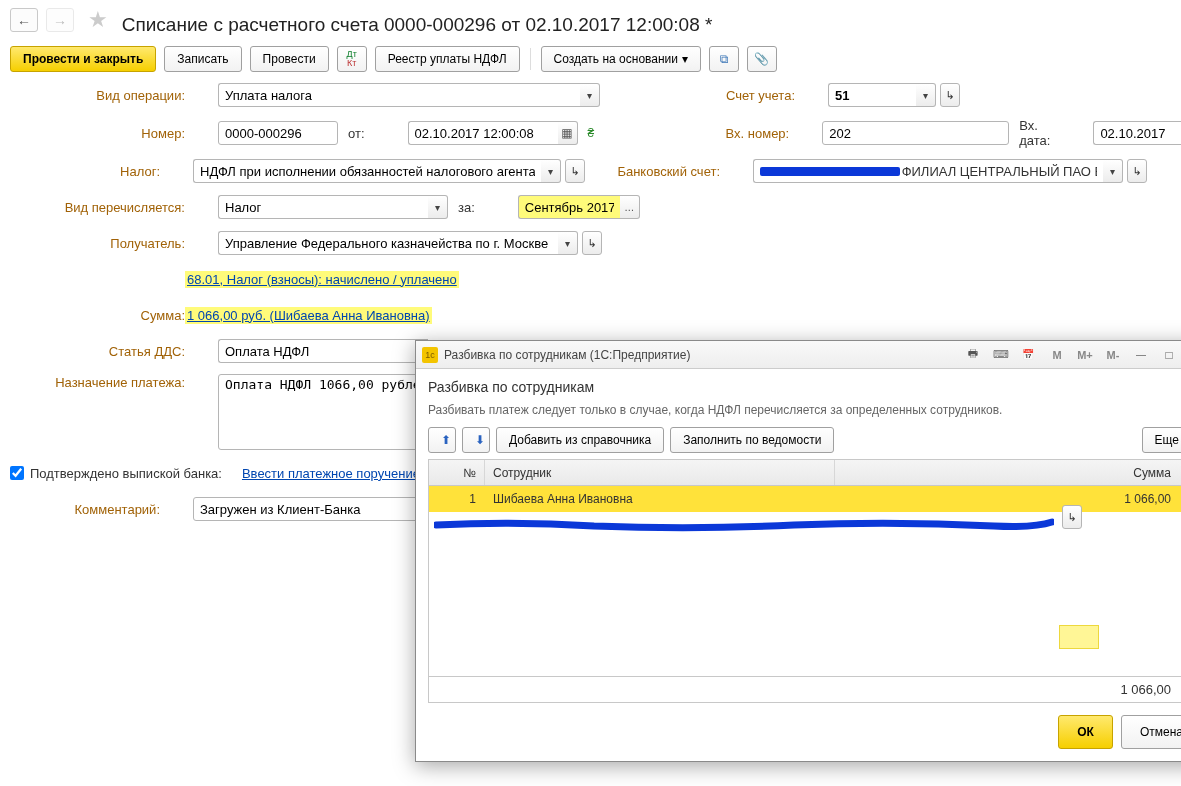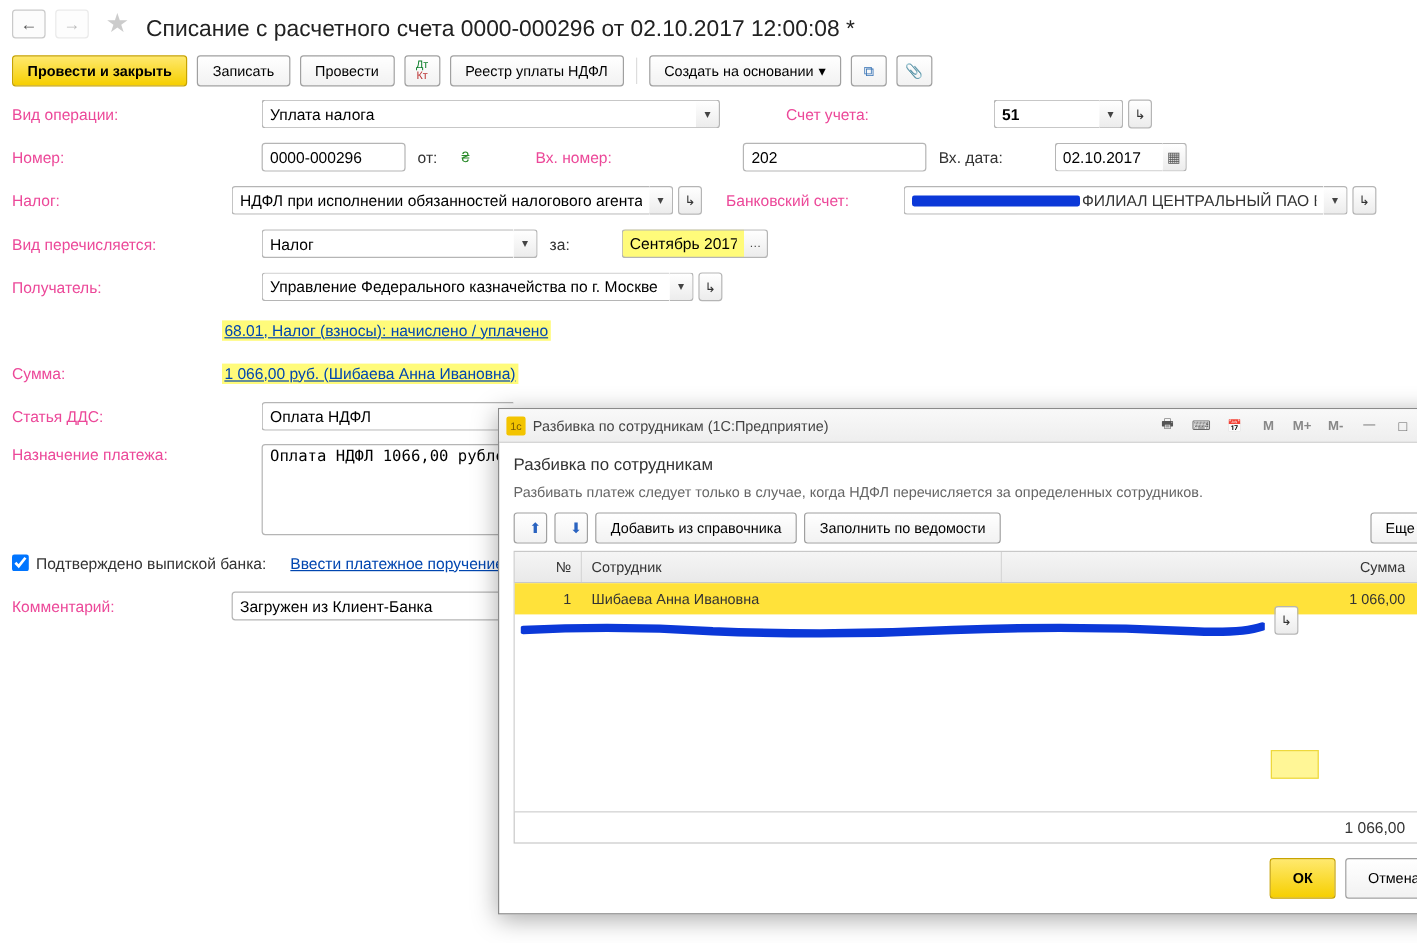--- a/index.html
+++ b/index.html
@@ -16,7 +16,7 @@
 .sep { width: 0; height: 22px; border-left: 1px solid #ddd; margin: 0 2px; }
 .form { padding: 4px 10px; }
 .row { display: flex; align-items: center; margin-bottom: 10px; min-height: 26px; }
-.label { width: 175px; color: #ec4899; flex-shrink:0; }
+.label { width: 175px; color: #a16207; flex-shrink:0;text-align:right; }
 .input { height: 24px; border: 1px solid #b5b5b5; background: #fff; padding: 2px 6px; font-size: 13px; border-radius: 3px; margin-left: 33px; }
 .dd { display: inline-flex; align-items:center; }
 .dd .input { border-right: none; border-top-right-radius:0; border-bottom-right-radius:0; }

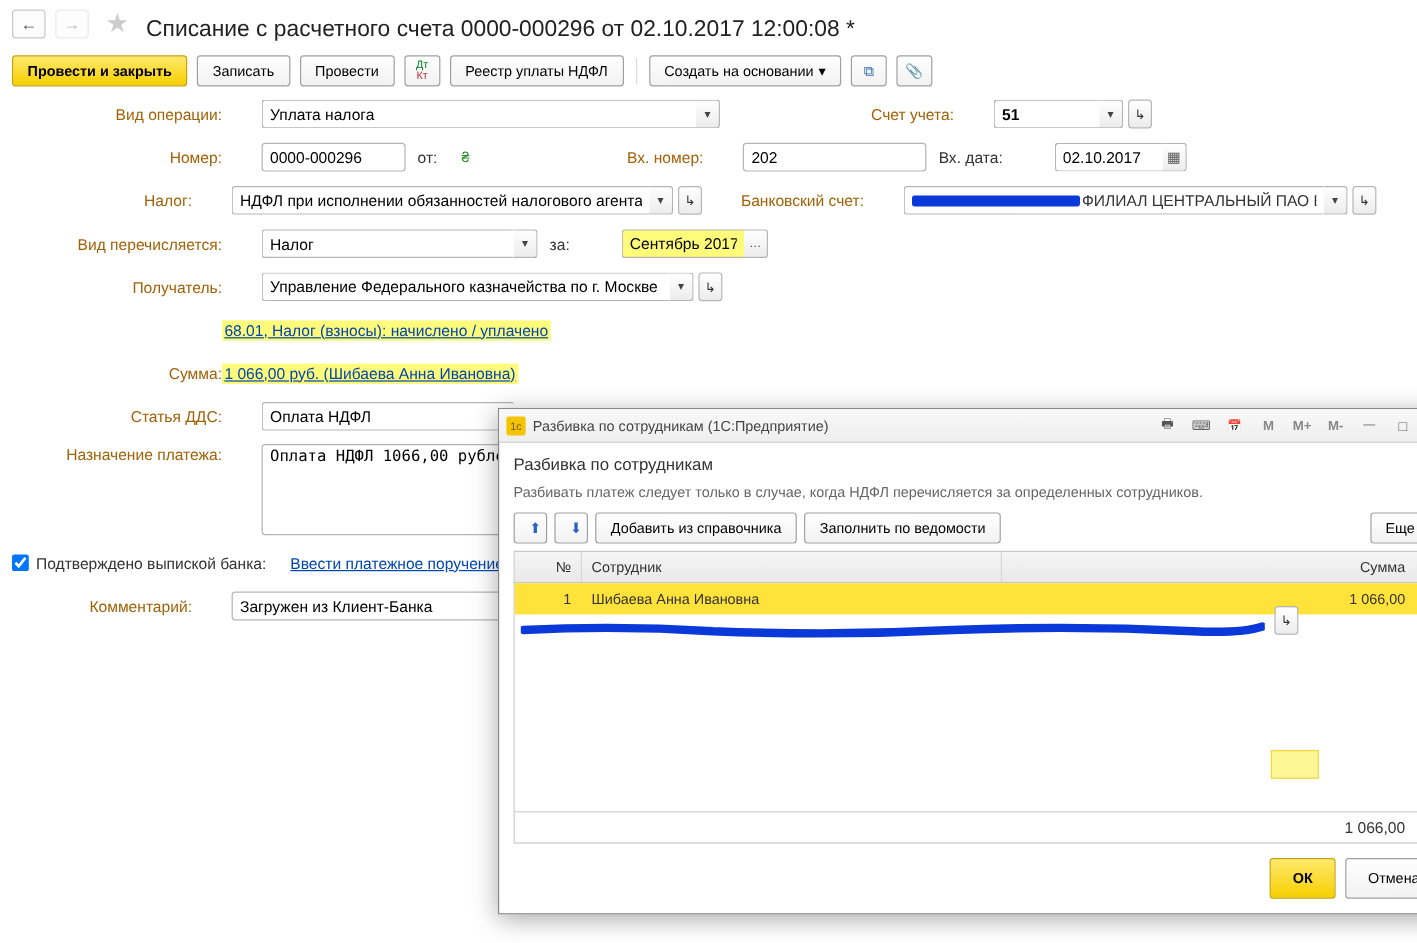--- a/index.html
+++ b/index.html
@@ -134,6 +134,10 @@
       <div class="label">Номер:</div>
       <input class="input" style="width: 120px;" value="0000-000296">
       <span style="margin:0 10px">от:</span>
+      <div class="dd">
+        <input class="input" style="width: 150px;" value="02.10.2017 12:00:08">
+        <div class="dd-btn last calendar-ico"></div>
+      </div>
       <span class="icon-money" style="margin-left:10px">₴</span>
     </div>
     <div class="col col-r" style="margin-left:55px">

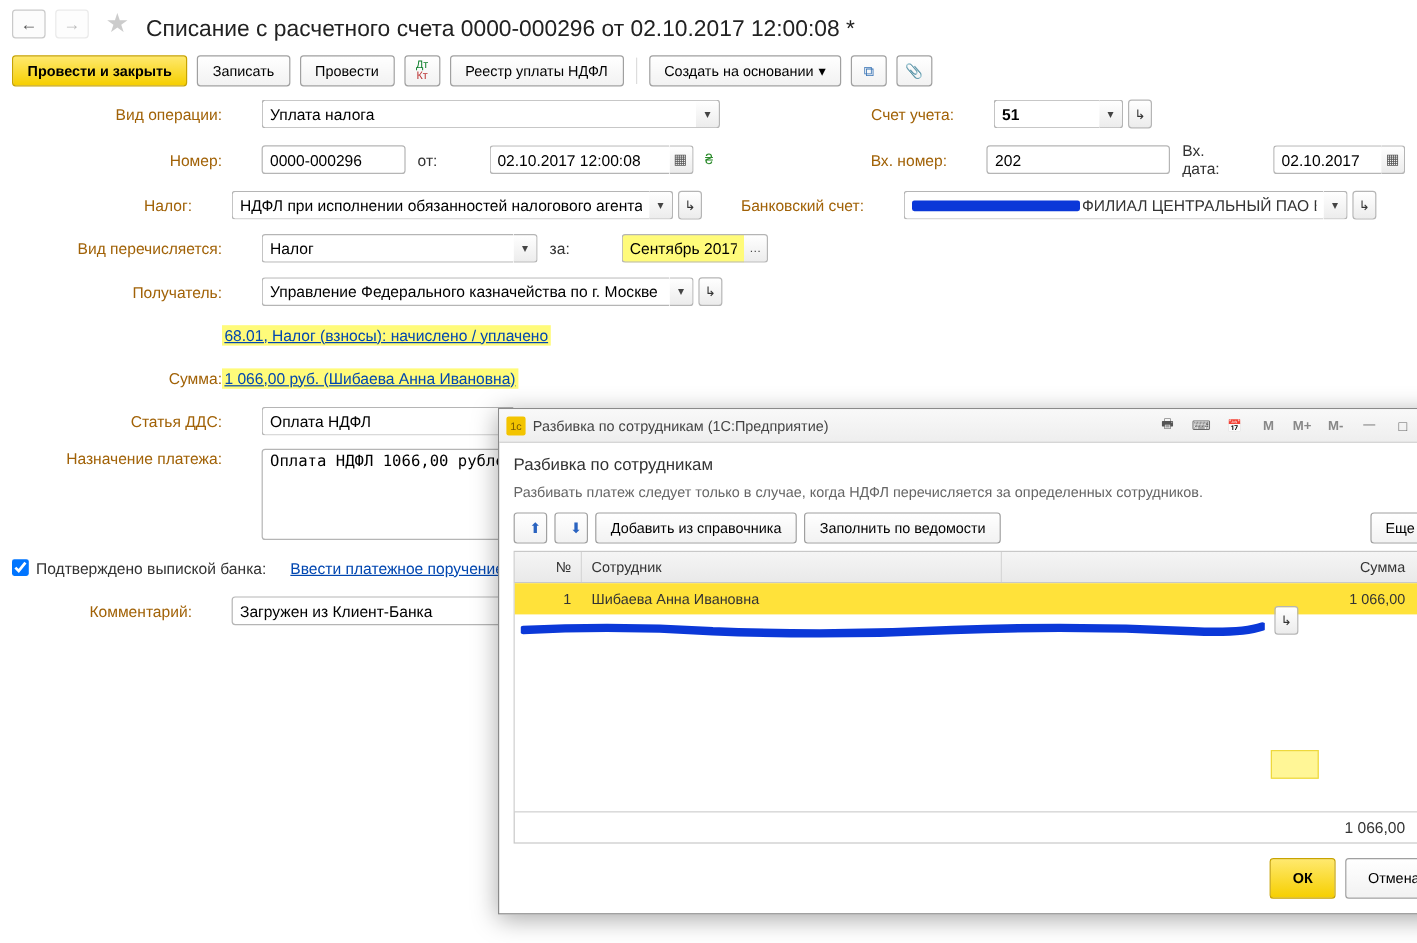--- a/index.html
+++ b/index.html
@@ -142,7 +142,7 @@
     </div>
     <div class="col col-r" style="margin-left:55px">
       <div class="label" style="width:140px">Вх. номер:</div>
-      <input class="input" style="width: 153px;" value="202">
+      <input class="input" style="width: 187px;" value="202">
       <span style="margin:0 10px">Вх. дата:</span>
       <div class="dd">
         <input class="input" style="width: 90px;" value="02.10.2017">

